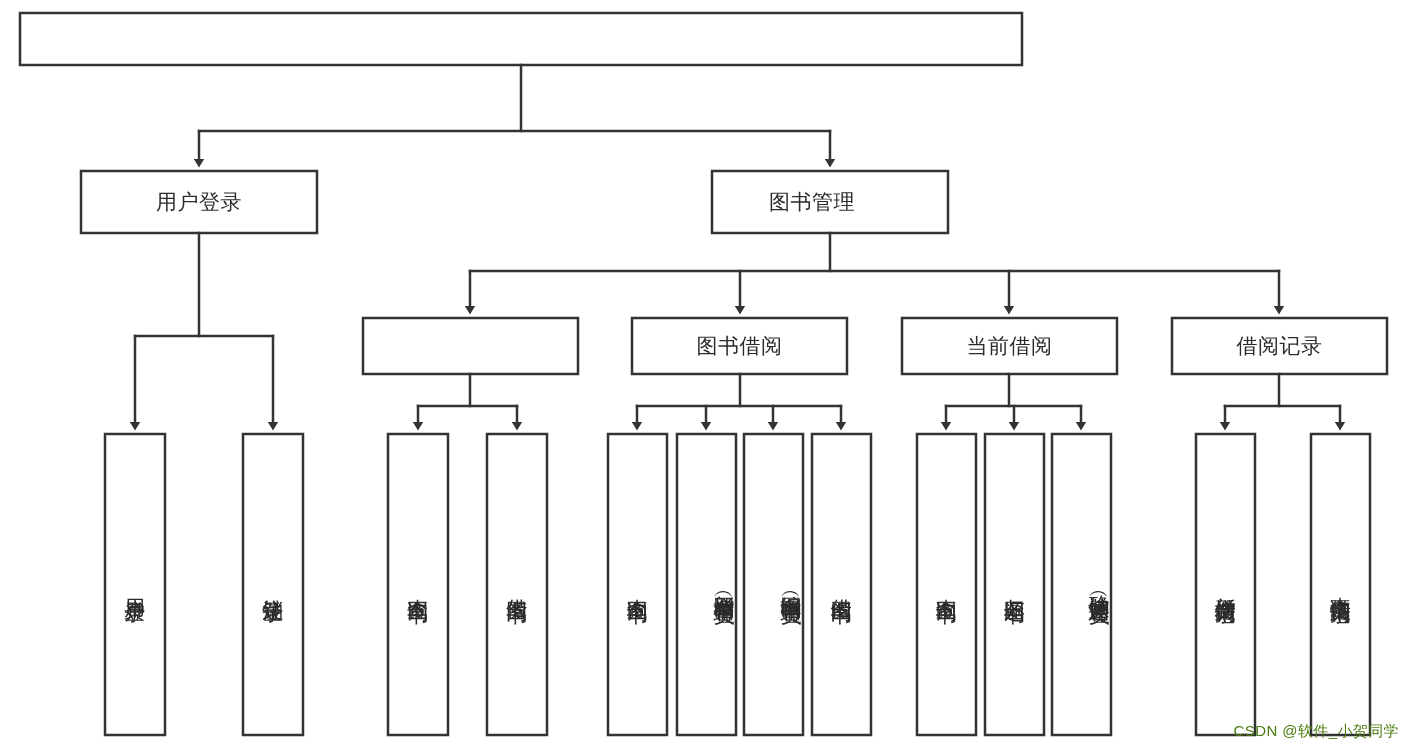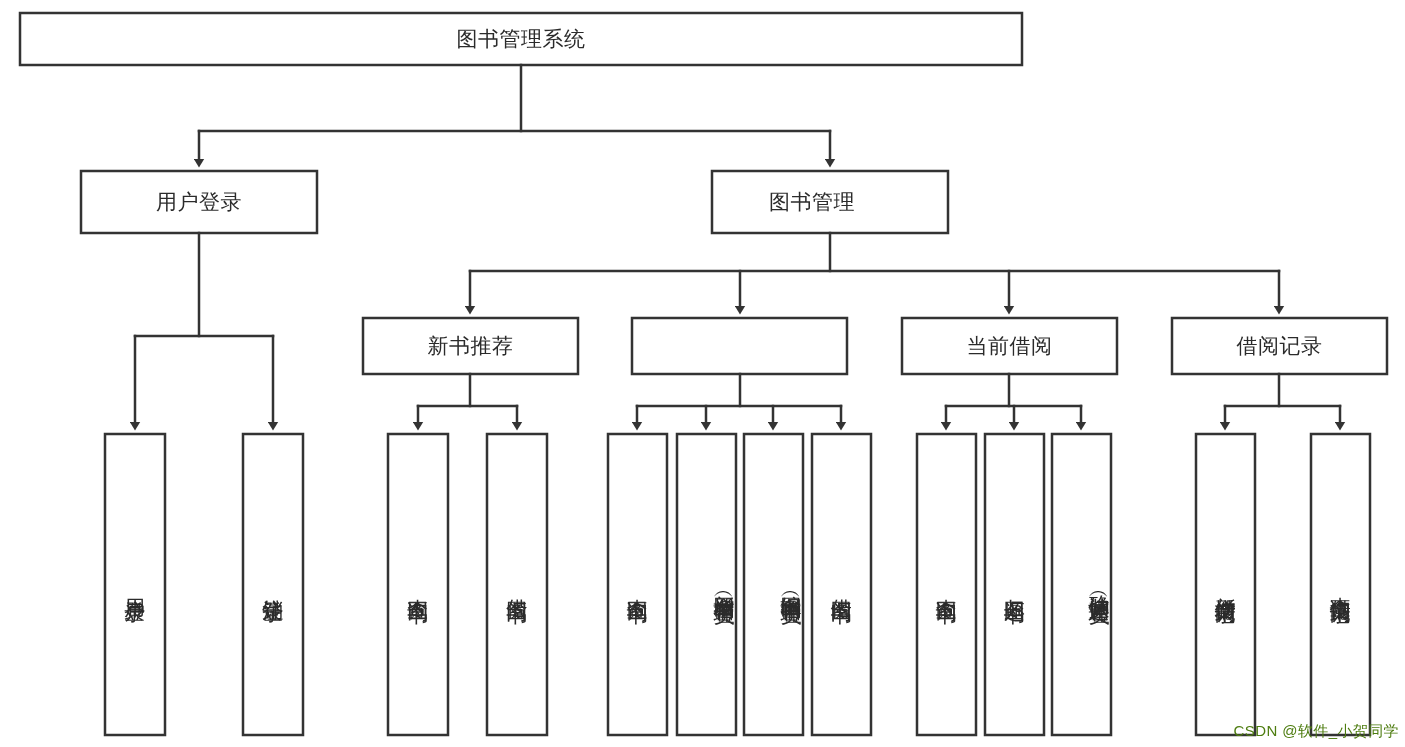--- a/index.html
+++ b/index.html
@@ -152,7 +152,6 @@
     <path class="conn-line" d="M1340,406 L1340,423" marker-end="url(#arrowhead)"></path>
   </svg>
 
-  <div class="node-label label-h" style="left:20px; top:13px; width:1002px; height:52px;">图书管理系统</div>
 
   <div class="node-label label-h" style="left:81px; top:171px; width:236px; height:62px;">用户登录</div>
   <div class="node-label label-h" style="left:712px; top:171px; width:200px; height:62px;">图书管理</div>

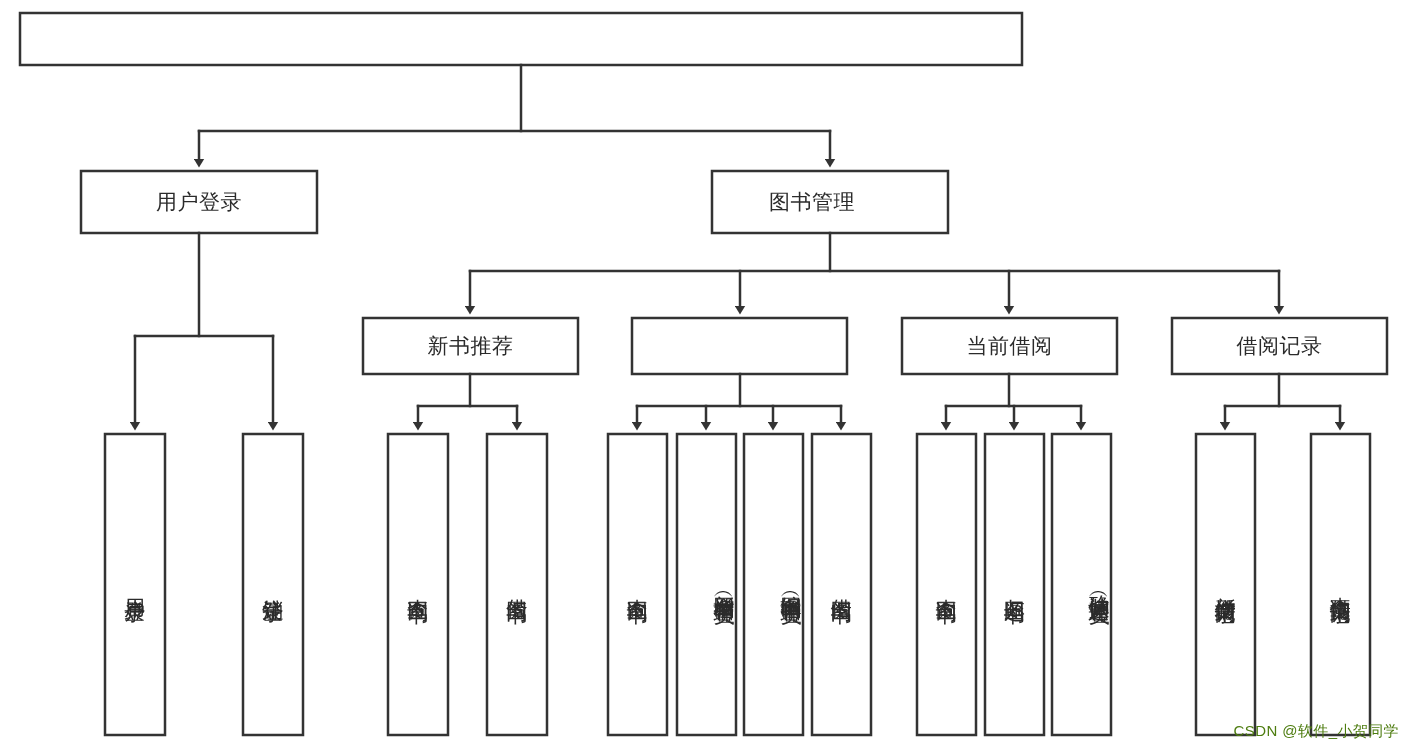--- a/index.html
+++ b/index.html
@@ -156,7 +156,6 @@
   <div class="node-label label-h" style="left:81px; top:171px; width:236px; height:62px;">用户登录</div>
   <div class="node-label label-h" style="left:712px; top:171px; width:200px; height:62px;">图书管理</div>
 
-  <div class="node-label label-h" style="left:363px; top:318px; width:215px; height:56px;">新书推荐</div>
   <div class="node-label label-h" style="left:902px; top:318px; width:215px; height:56px;">当前借阅</div>
   <div class="node-label label-h" style="left:1172px; top:318px; width:215px; height:56px;">借阅记录</div>
 

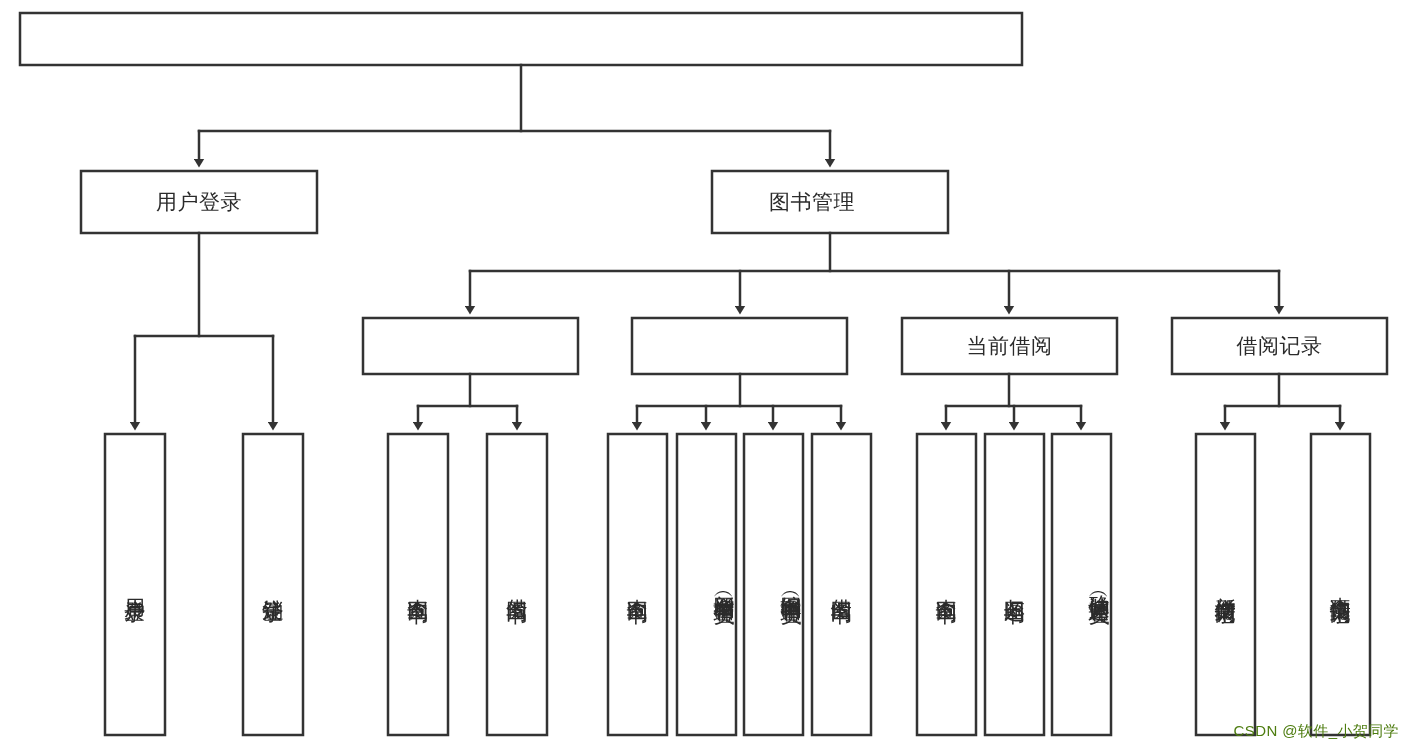--- a/index.html
+++ b/index.html
@@ -156,6 +156,7 @@
   <div class="node-label label-h" style="left:81px; top:171px; width:236px; height:62px;">用户登录</div>
   <div class="node-label label-h" style="left:712px; top:171px; width:200px; height:62px;">图书管理</div>
 
+  <div class="node-label label-h" style="left:632px; top:318px; width:215px; height:56px;">图书借阅</div>
   <div class="node-label label-h" style="left:902px; top:318px; width:215px; height:56px;">当前借阅</div>
   <div class="node-label label-h" style="left:1172px; top:318px; width:215px; height:56px;">借阅记录</div>
 

